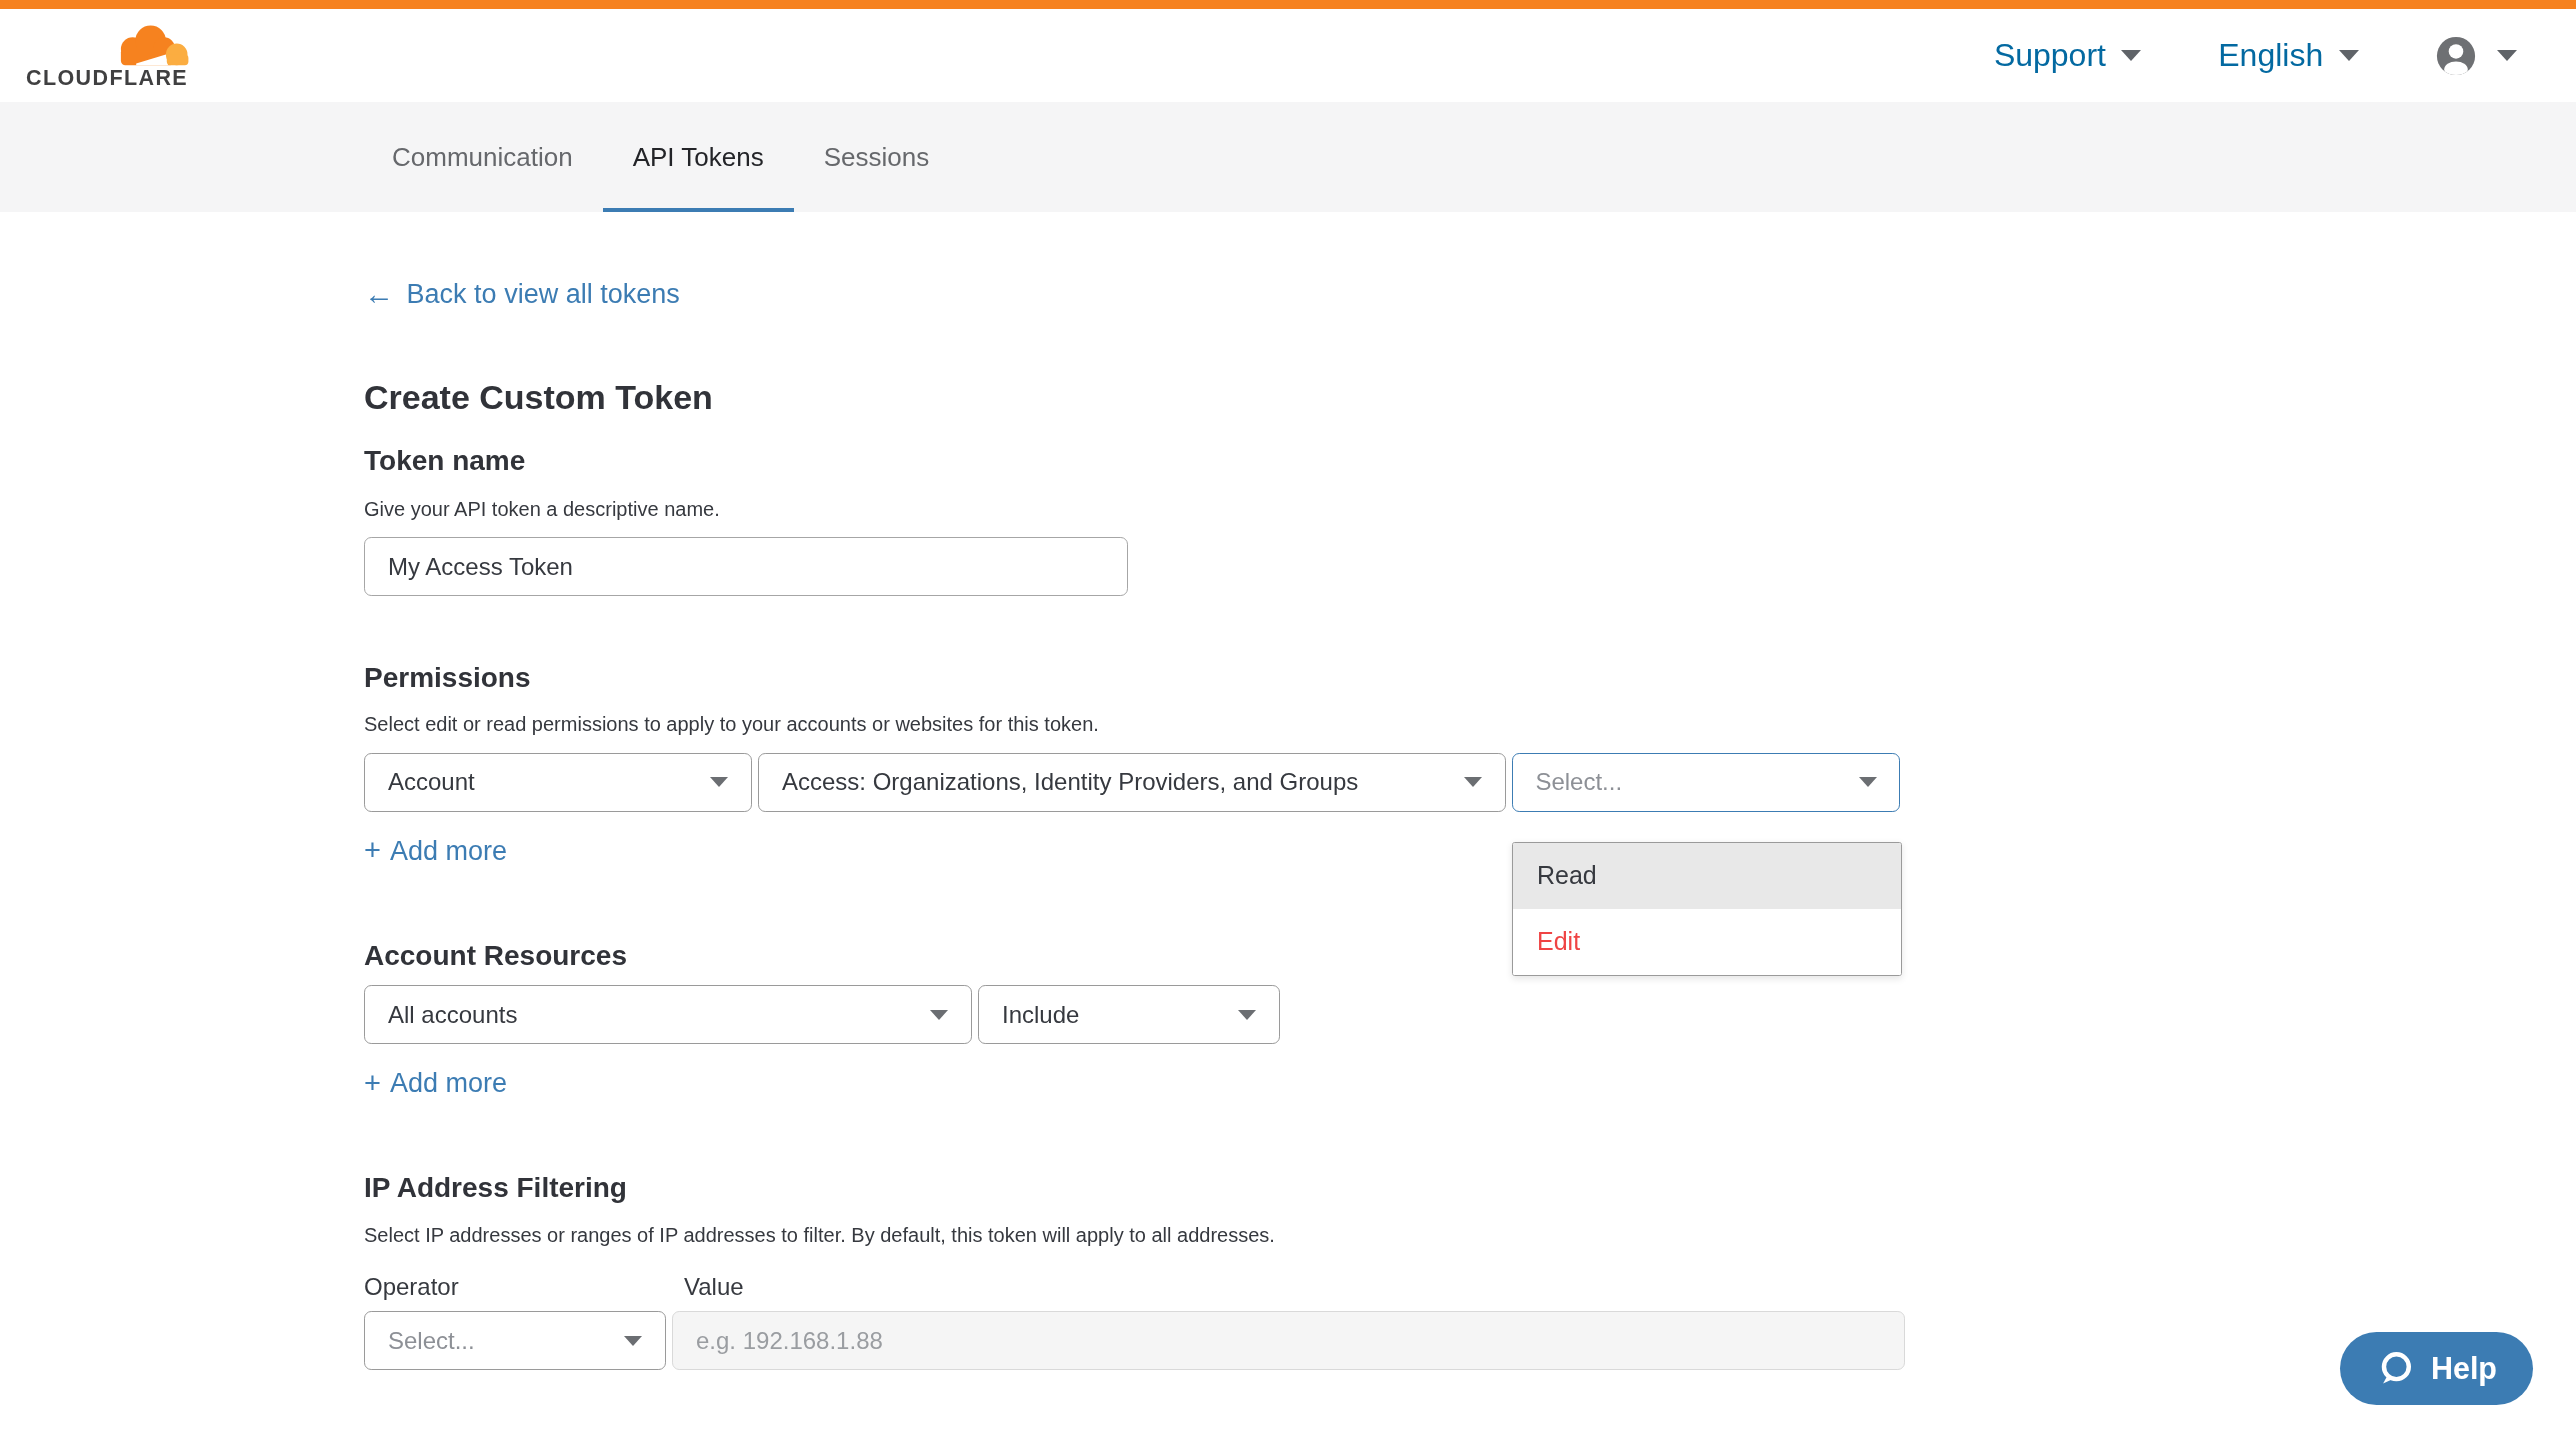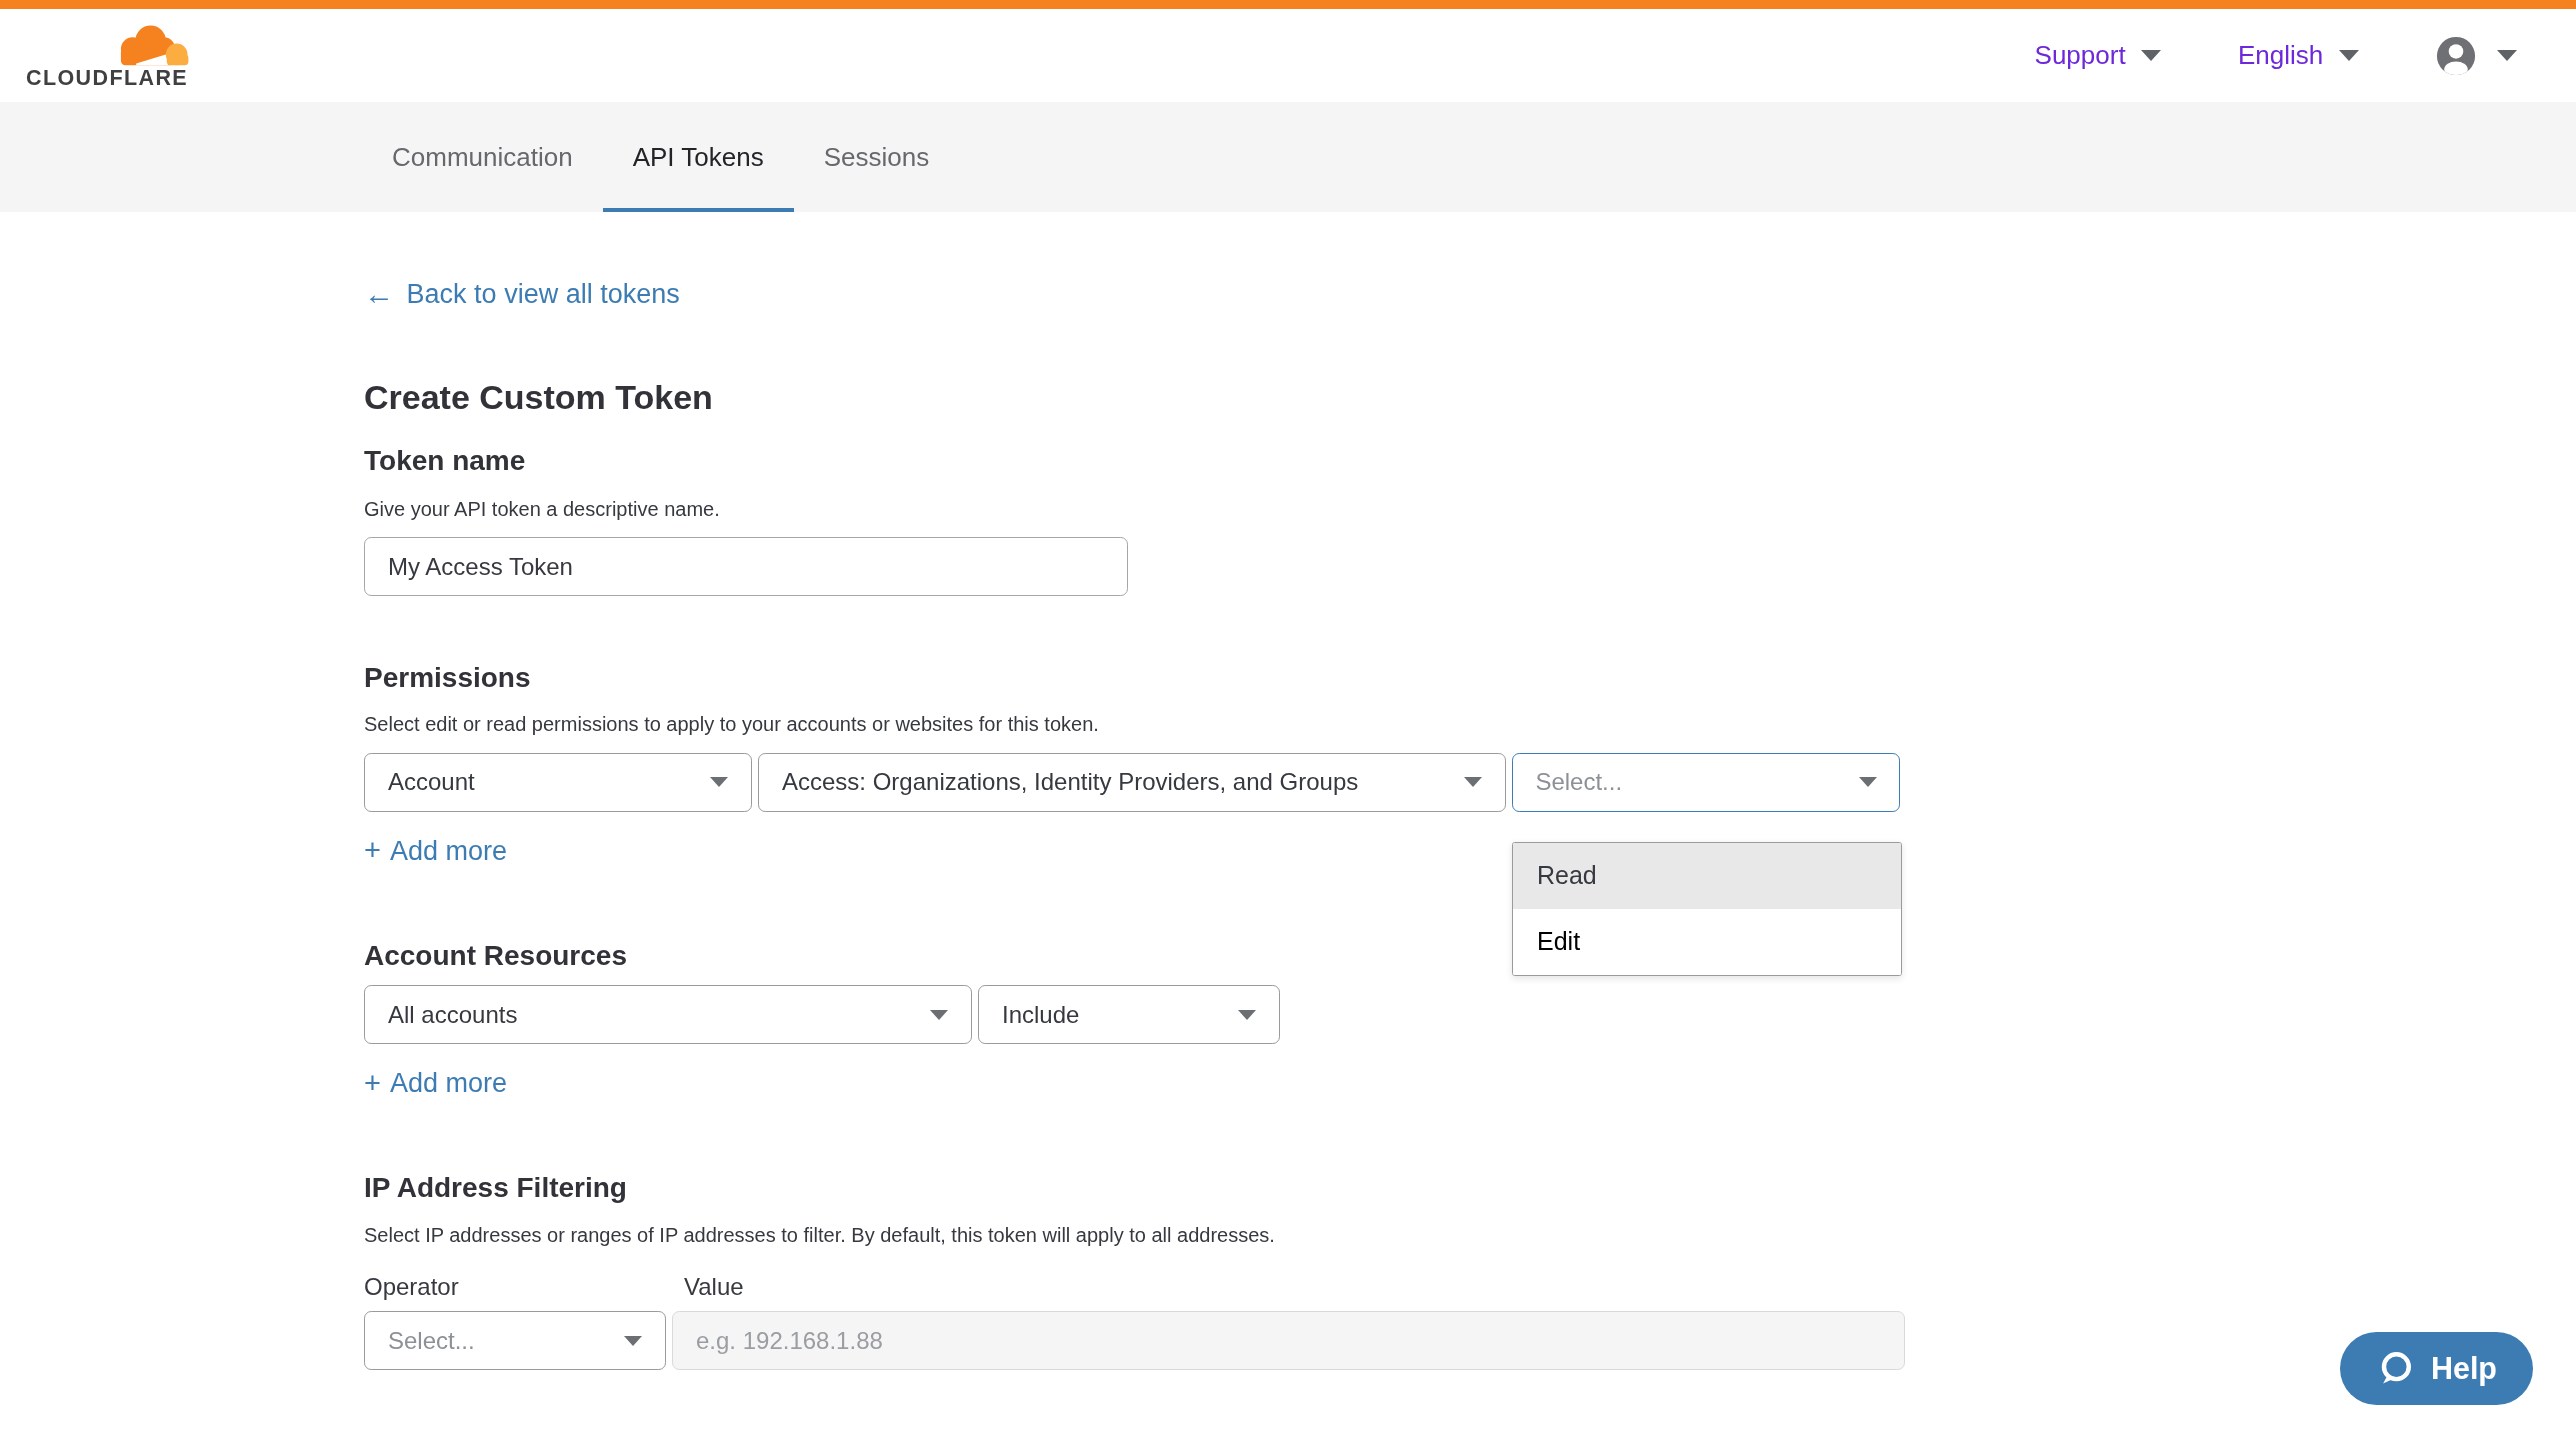--- a/index.html
+++ b/index.html
@@ -29,7 +29,7 @@
   }
   .header-nav { display: flex; align-items: center; gap: 77px; }
   .nav-item { display: flex; align-items: center; gap: 15.3px; cursor: pointer; }
-  .nav-label { font-size: 26px; color: #6d28d9; }
+  .nav-label { font-size: 32px; color: #0369a1; }
   .caret {
     width: 0; height: 0;
     border-left: 10px solid transparent; border-right: 10px solid transparent;

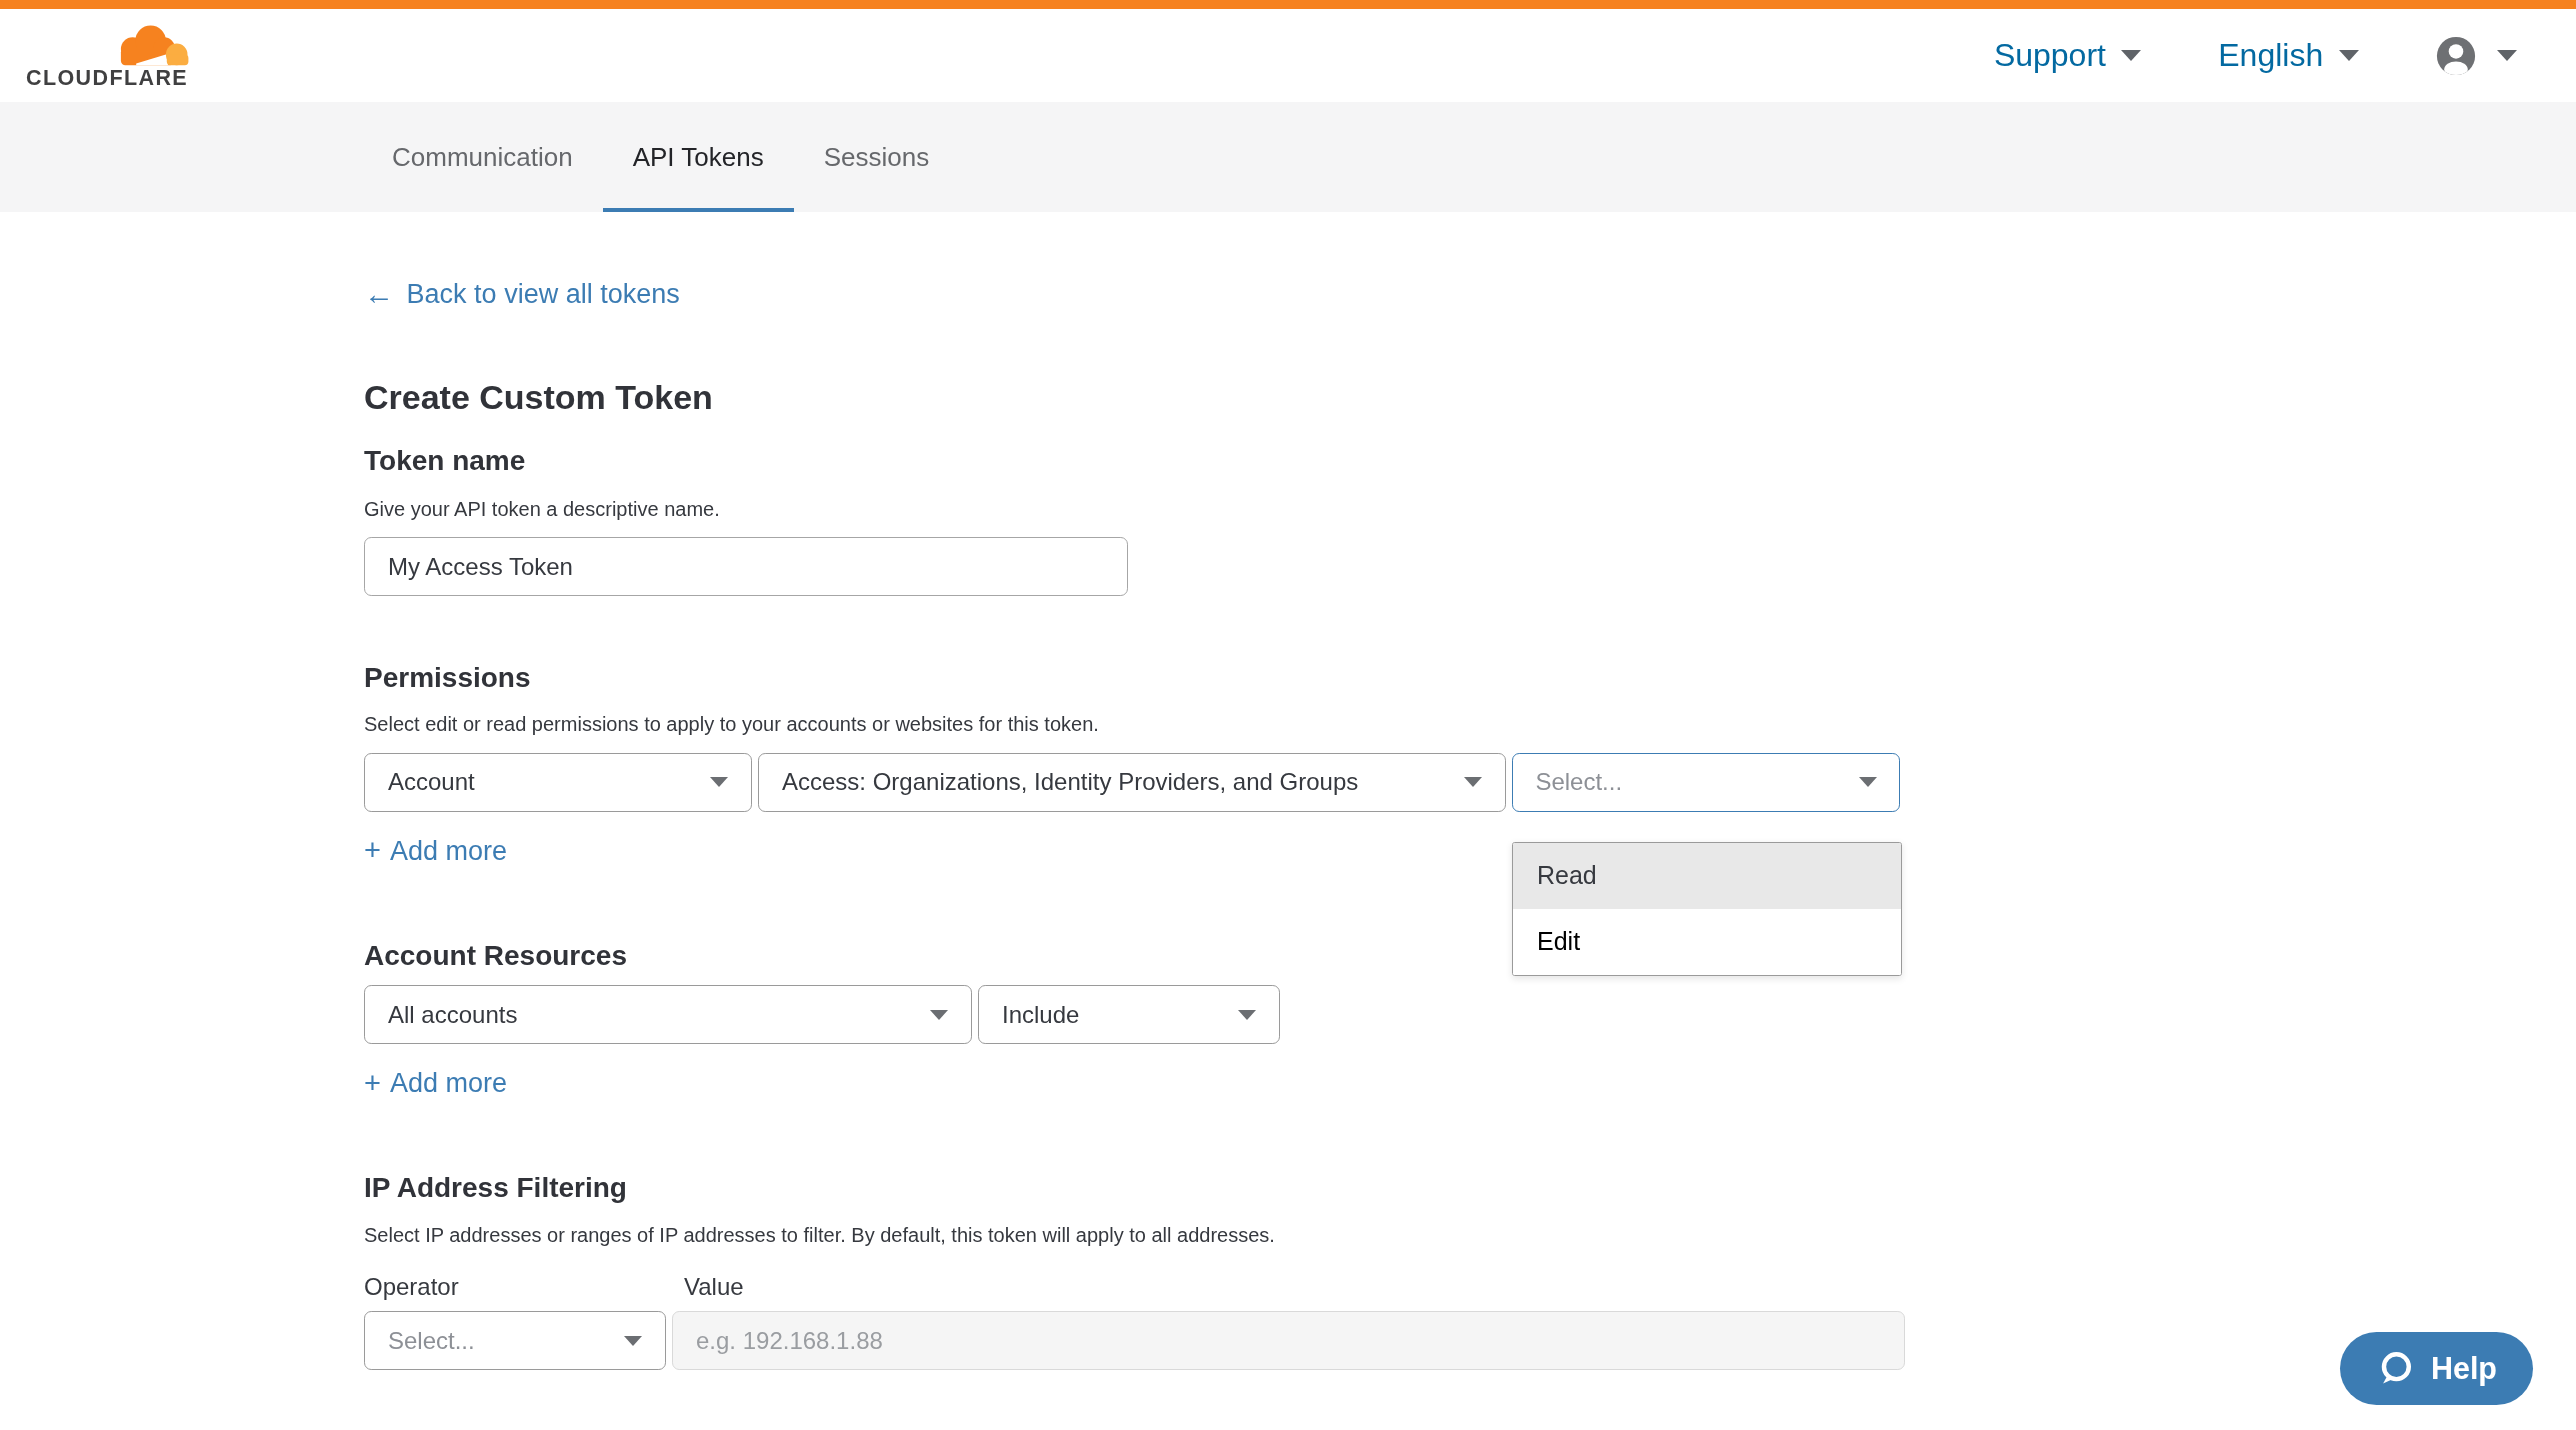--- a/index.html
+++ b/index.html
@@ -115,7 +115,7 @@
   }
   .dropdown-option {
     height: 66px; display: flex; align-items: center;
-    padding: 0 24px; font-size: 25px; color: #000000; cursor: pointer;
+    padding: 0 24px; font-size: 25px; color: #ef4444; cursor: pointer;
     background: #fff;
   }
   .dropdown-option.highlighted { background: #e8e8e8; color: #36393f; }

